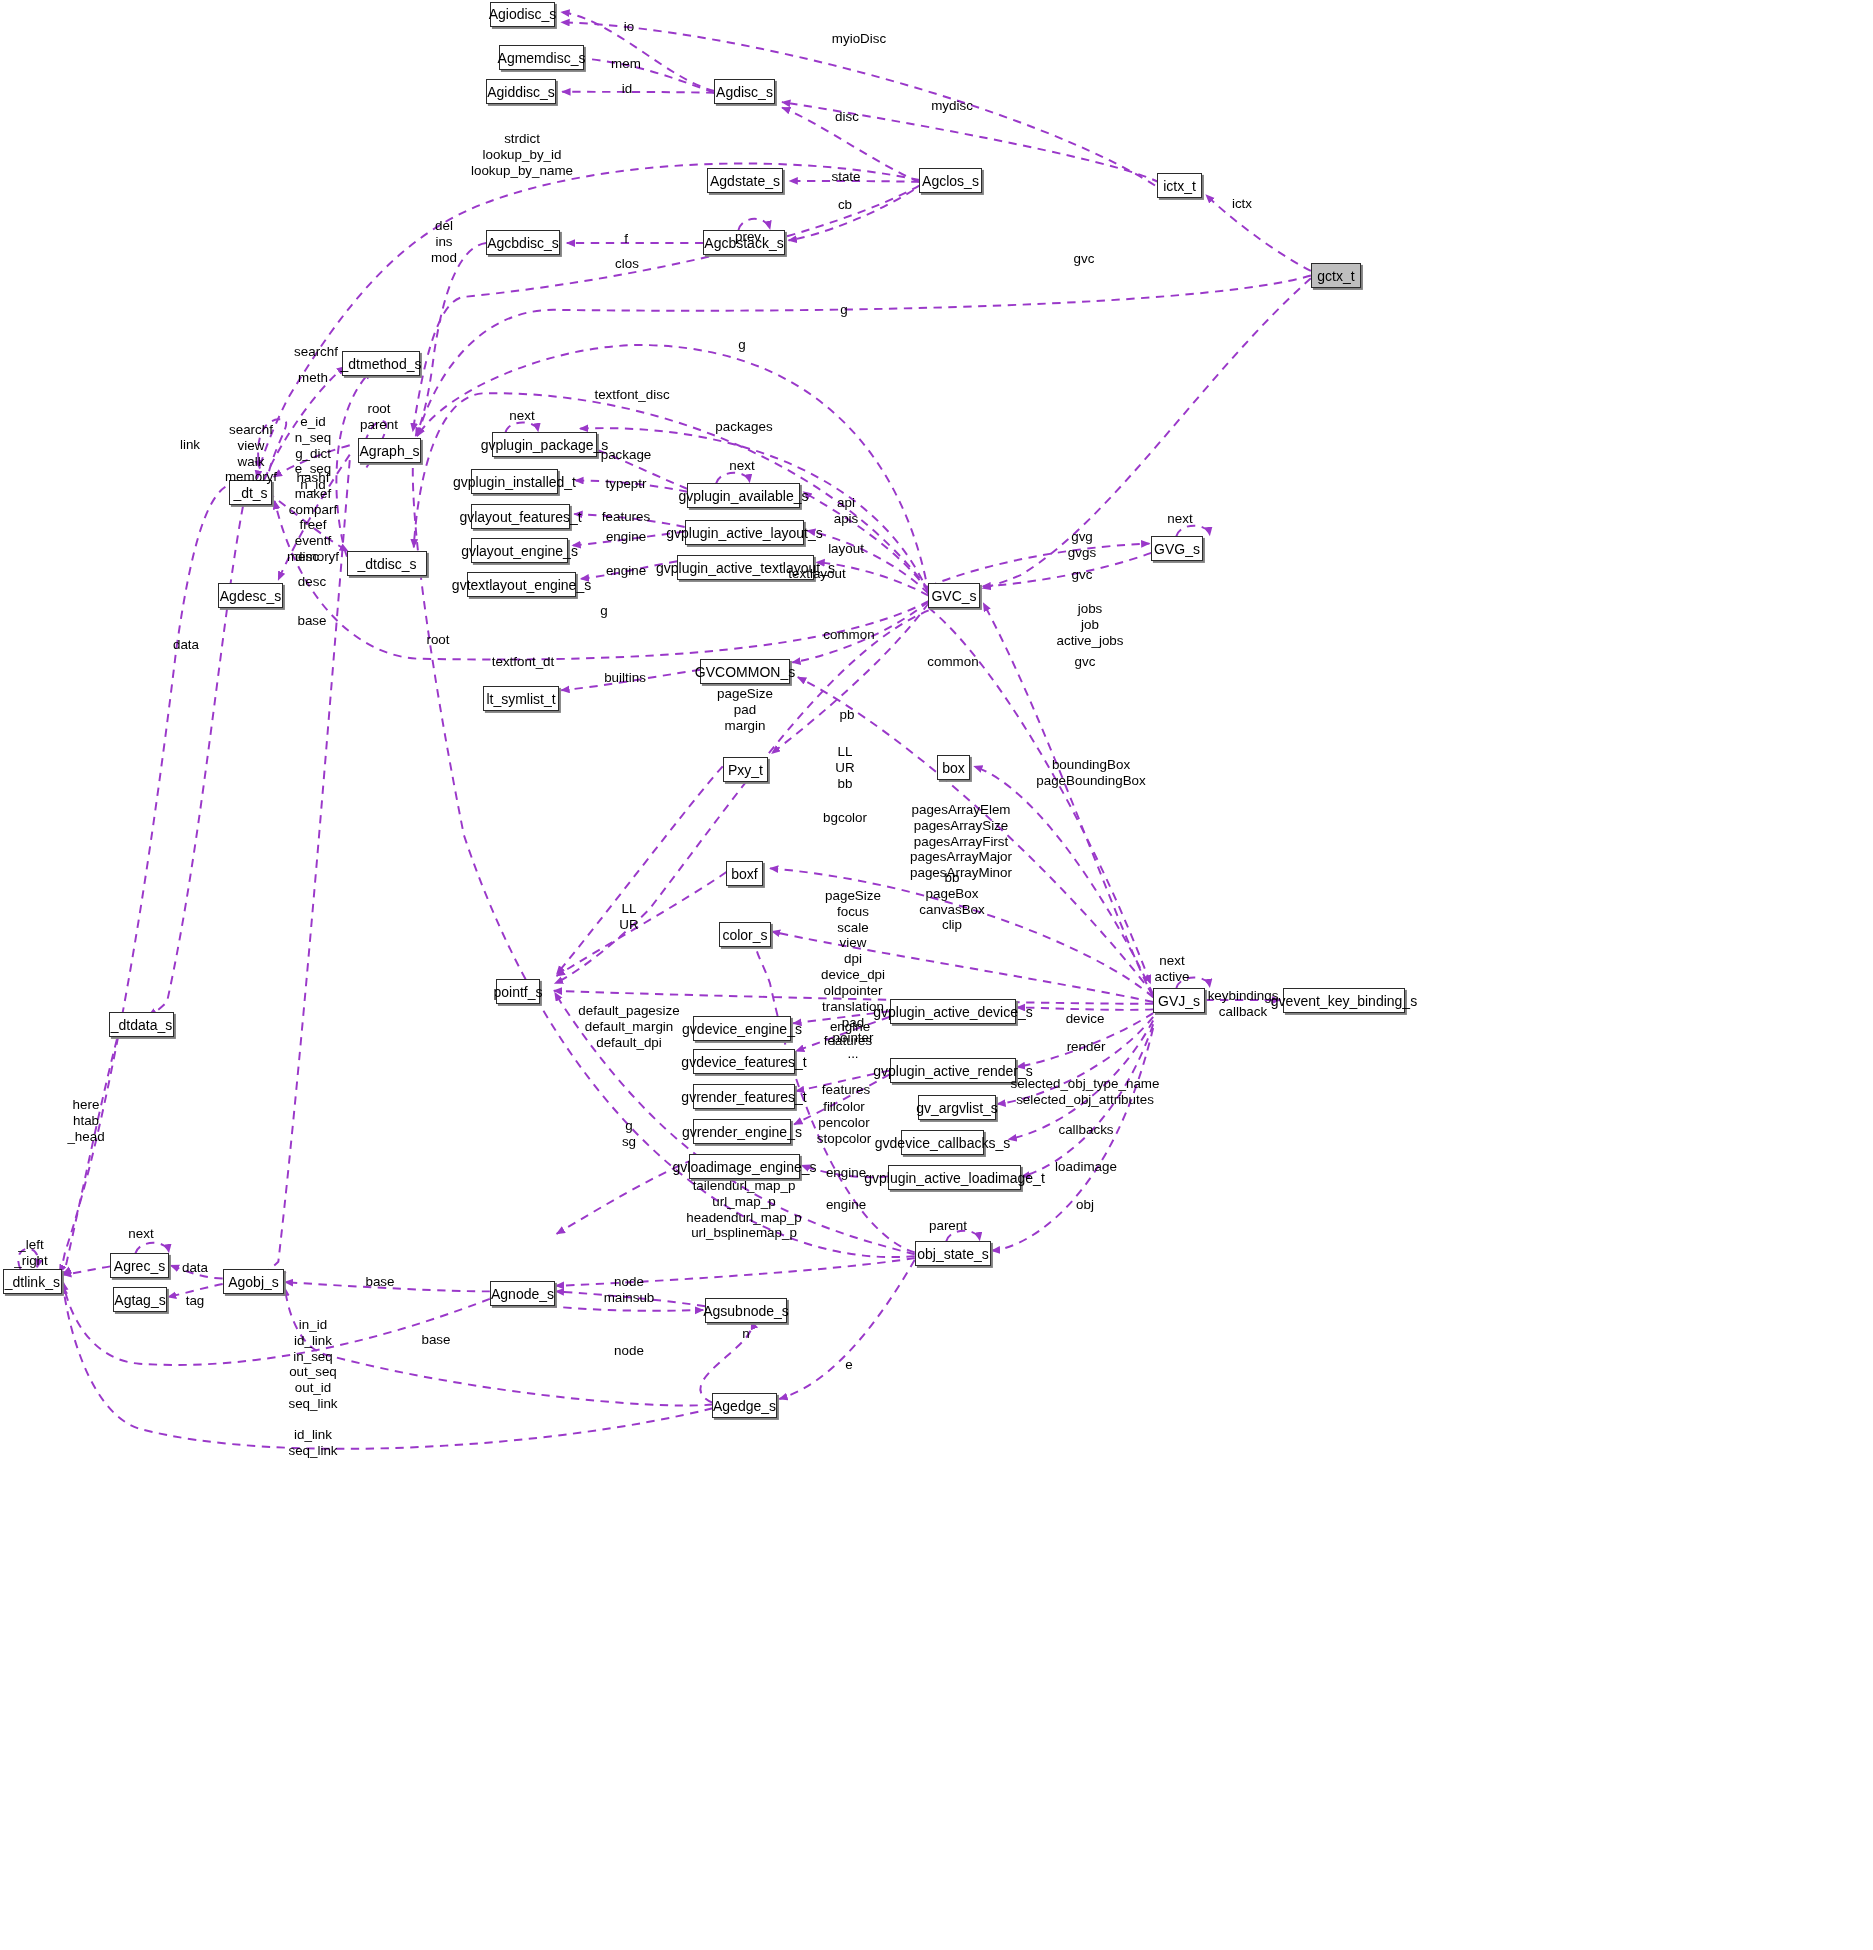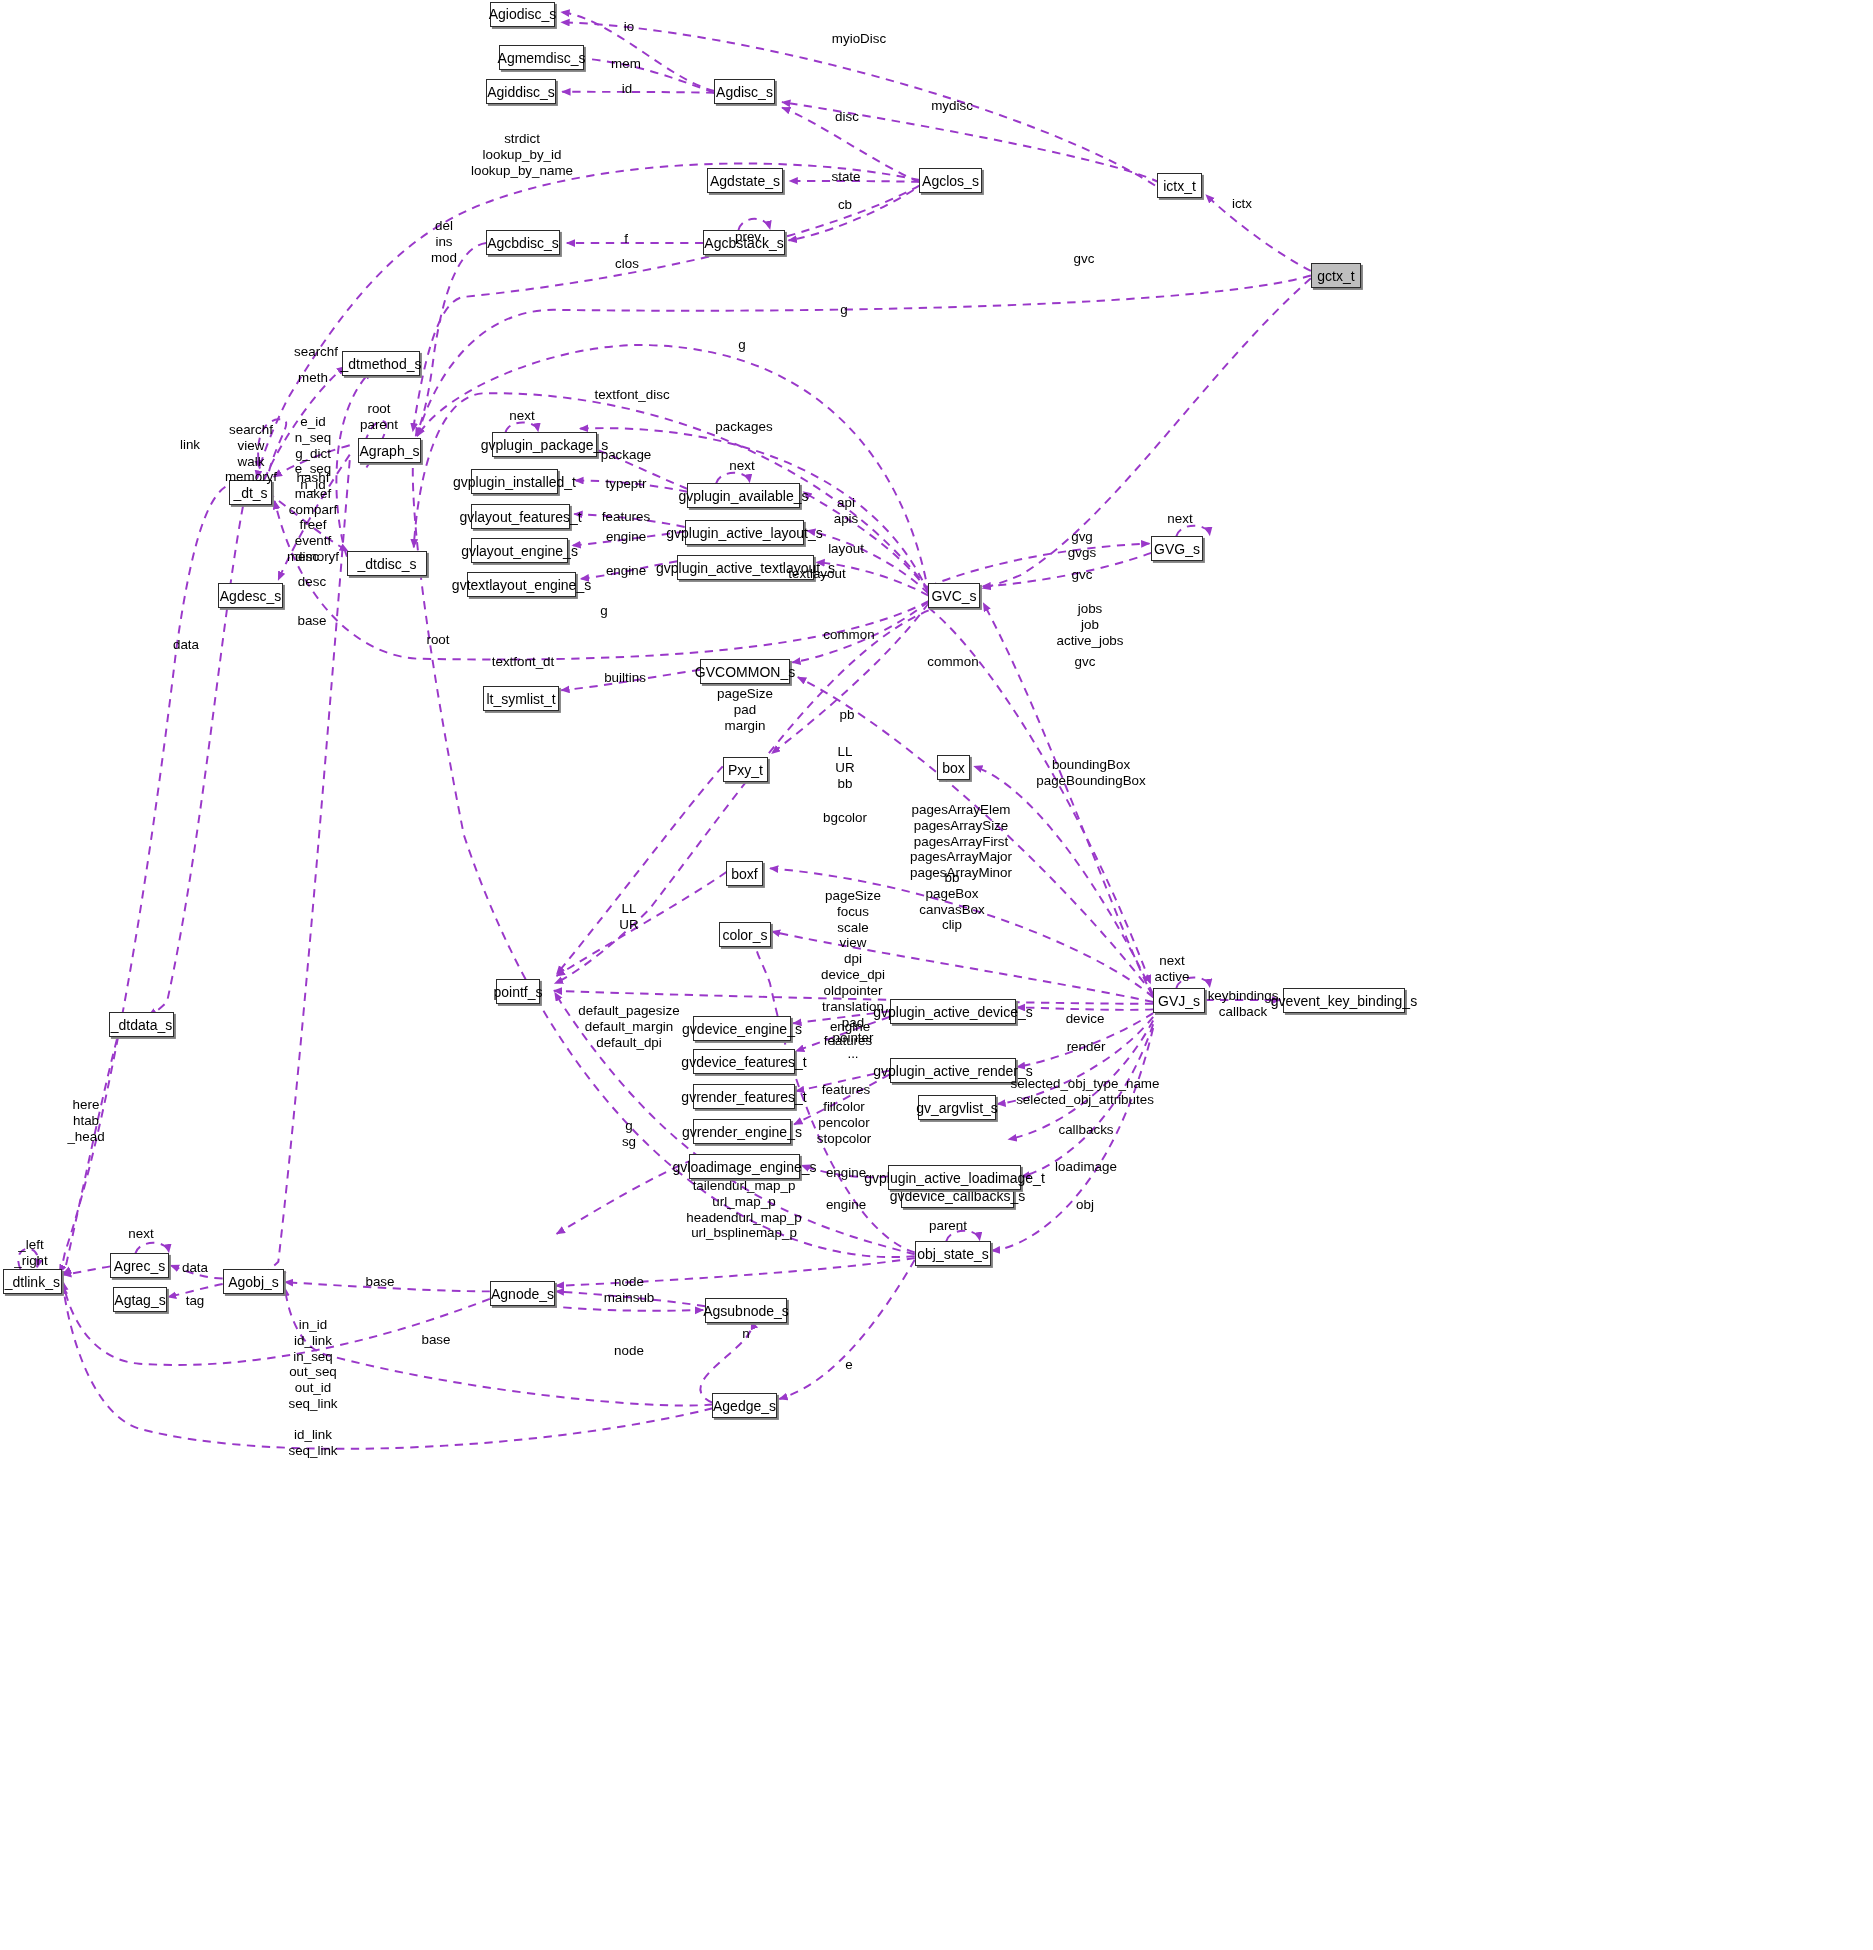--- a/index.html
+++ b/index.html
@@ -164,7 +164,7 @@
       <div class="node" style="left: 693px; top: 1084px; width: 102px;">gvrender_features_t</div>
       <div class="node" style="left: 918px; top: 1095px; width: 78px;">gv_argvlist_s</div>
       <div class="node" style="left: 693px; top: 1119px; width: 98px;">gvrender_engine_s</div>
-      <div class="node" style="left: 901px; top: 1183px; width: 113px;">gvdevice_callbacks_s</div>
+      <div class="node" style="left: 901px; top: 1130px; width: 83px;">gvdevice_callbacks_s</div>
       <div class="node" style="left: 689px; top: 1154px; width: 111px;">gvloadimage_engine_s</div>
       <div class="node" style="left: 888px; top: 1165px; width: 133px;">gvplugin_active_loadimage_t</div>
       <div class="node" style="left: 915px; top: 1241px; width: 76px;">obj_state_s</div>

